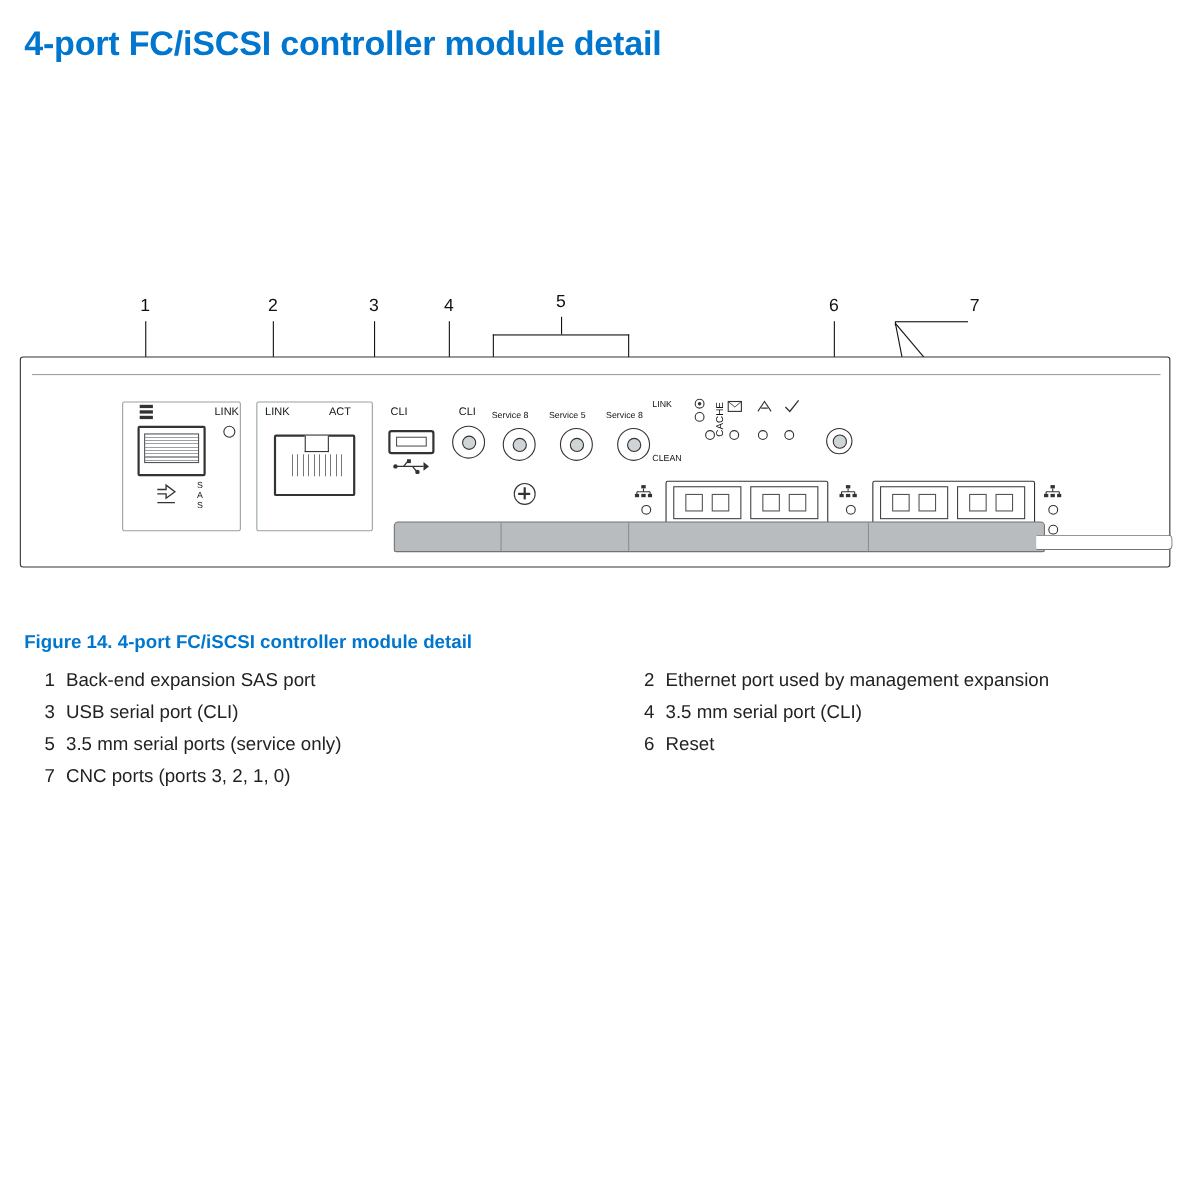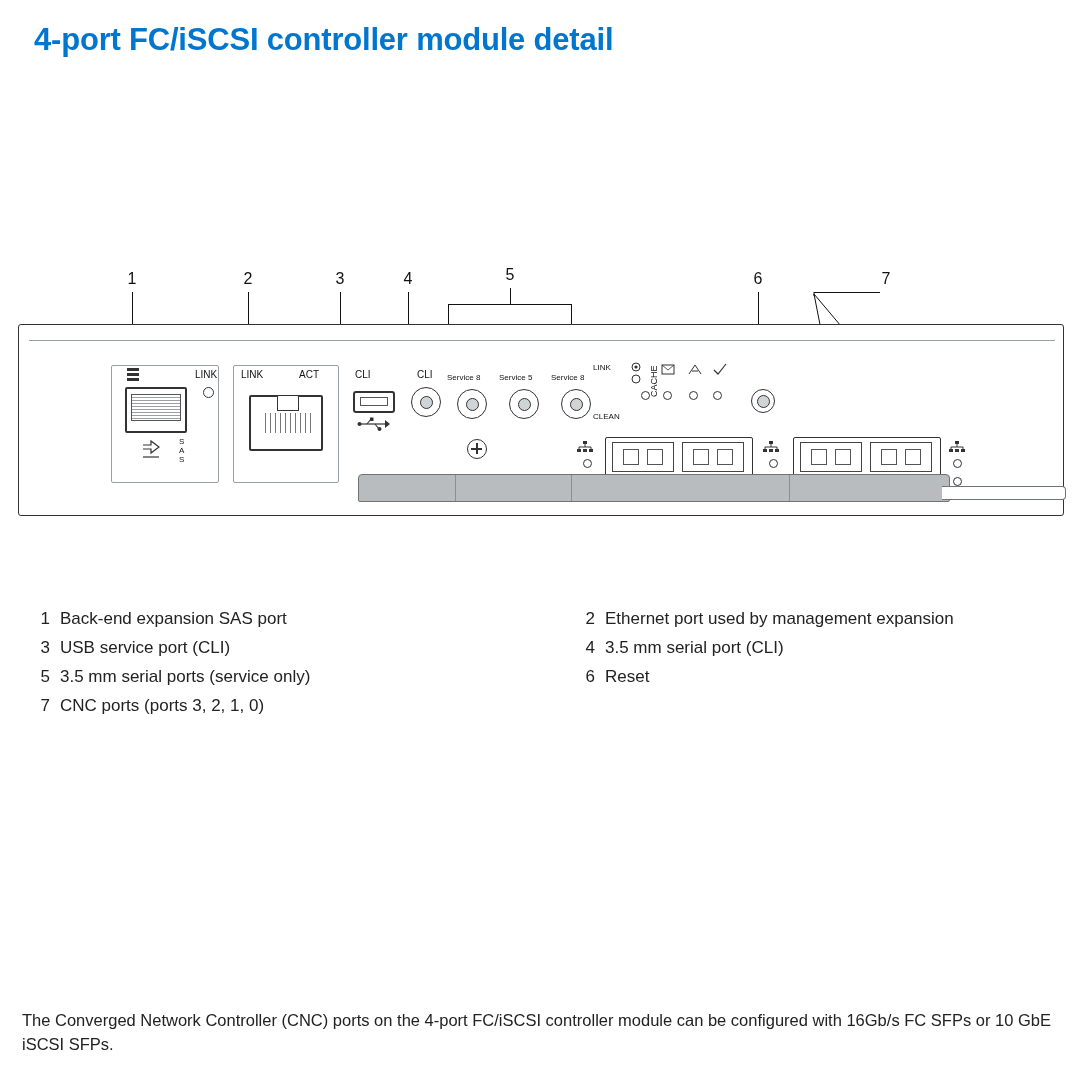--- a/index.html
+++ b/index.html
@@ -22,7 +22,7 @@
   }
   .page-title {
     position: absolute;
-    left: 34px;
+    left: 22px;
     top: 22px;
     font-size: 31px;
     font-weight: bold;

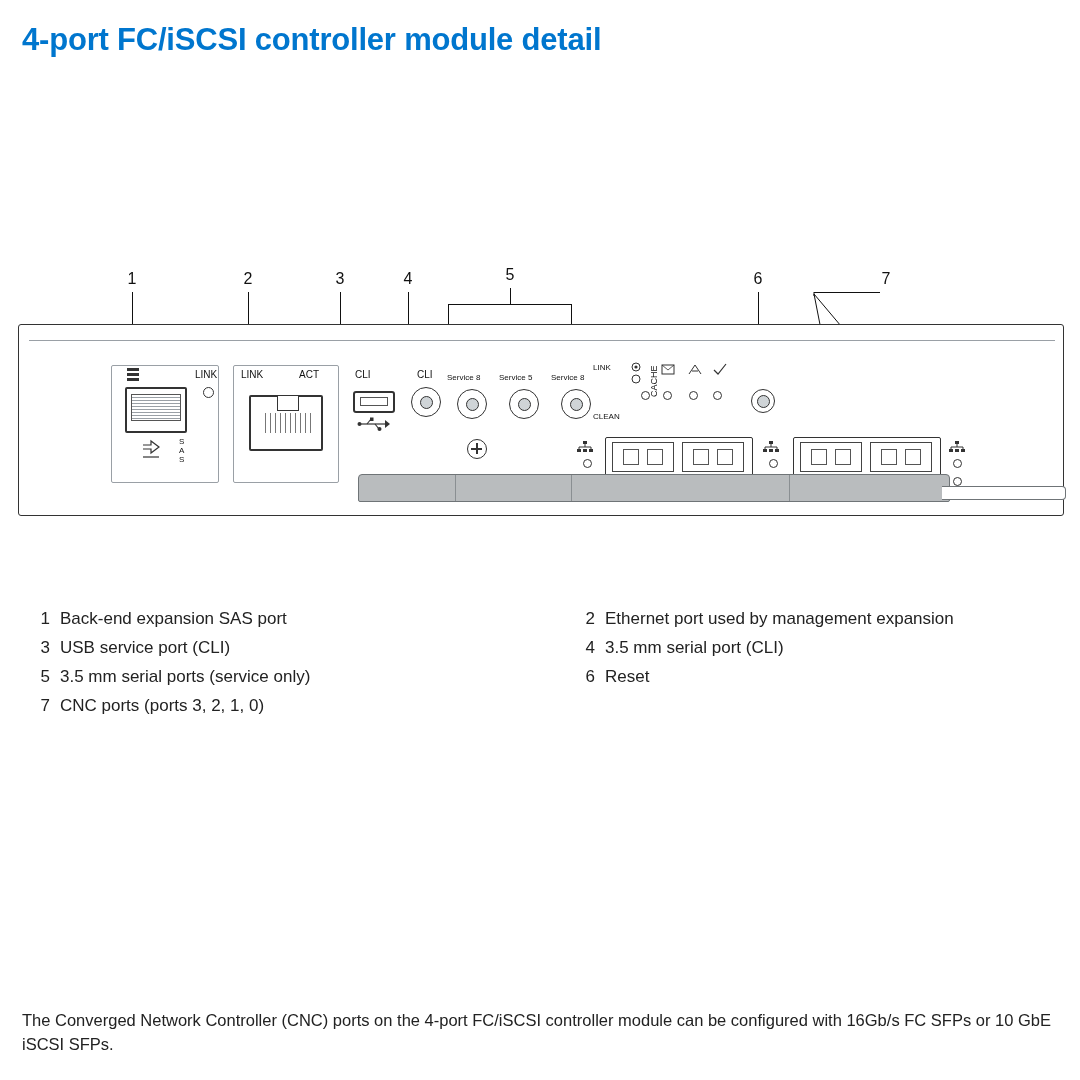--- a/index.html
+++ b/index.html
@@ -611,6 +611,7 @@
     <div class="handle-tail"></div>
   </div>
 
+  <div class="fig-caption">Figure 14. 4-port FC/iSCSI controller module detail</div>
 
   <div class="legend">
     <div class="legend-row">

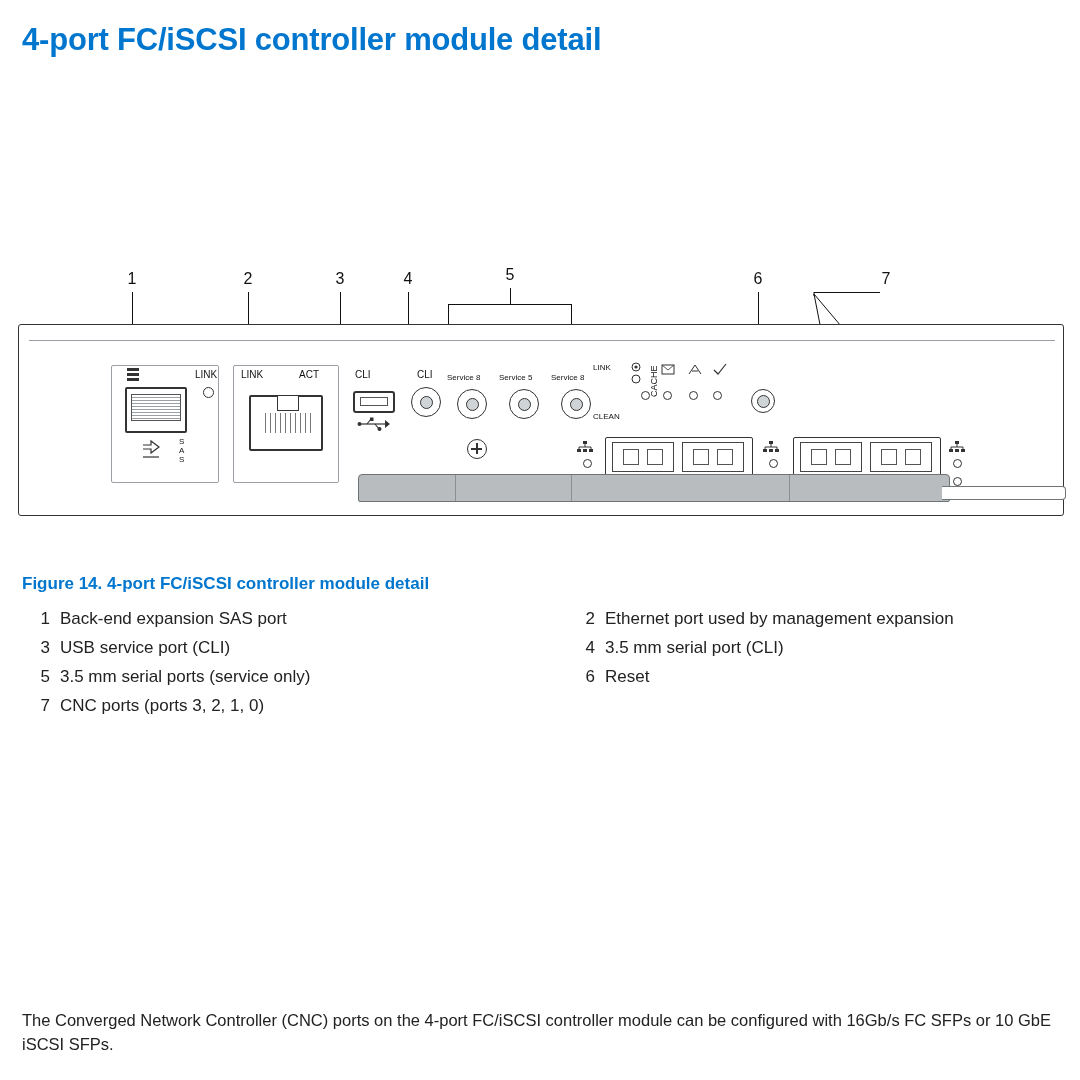--- a/index.html
+++ b/index.html
@@ -627,7 +627,7 @@
     <div class="legend-row">
       <div class="legend-cell">
         <span class="legend-num">3</span>
-        <span class="legend-text">USB service port (CLI)</span>
+        <span class="legend-text">USB serial port (CLI)</span>
       </div>
       <div class="legend-cell right">
         <span class="legend-num">4</span>

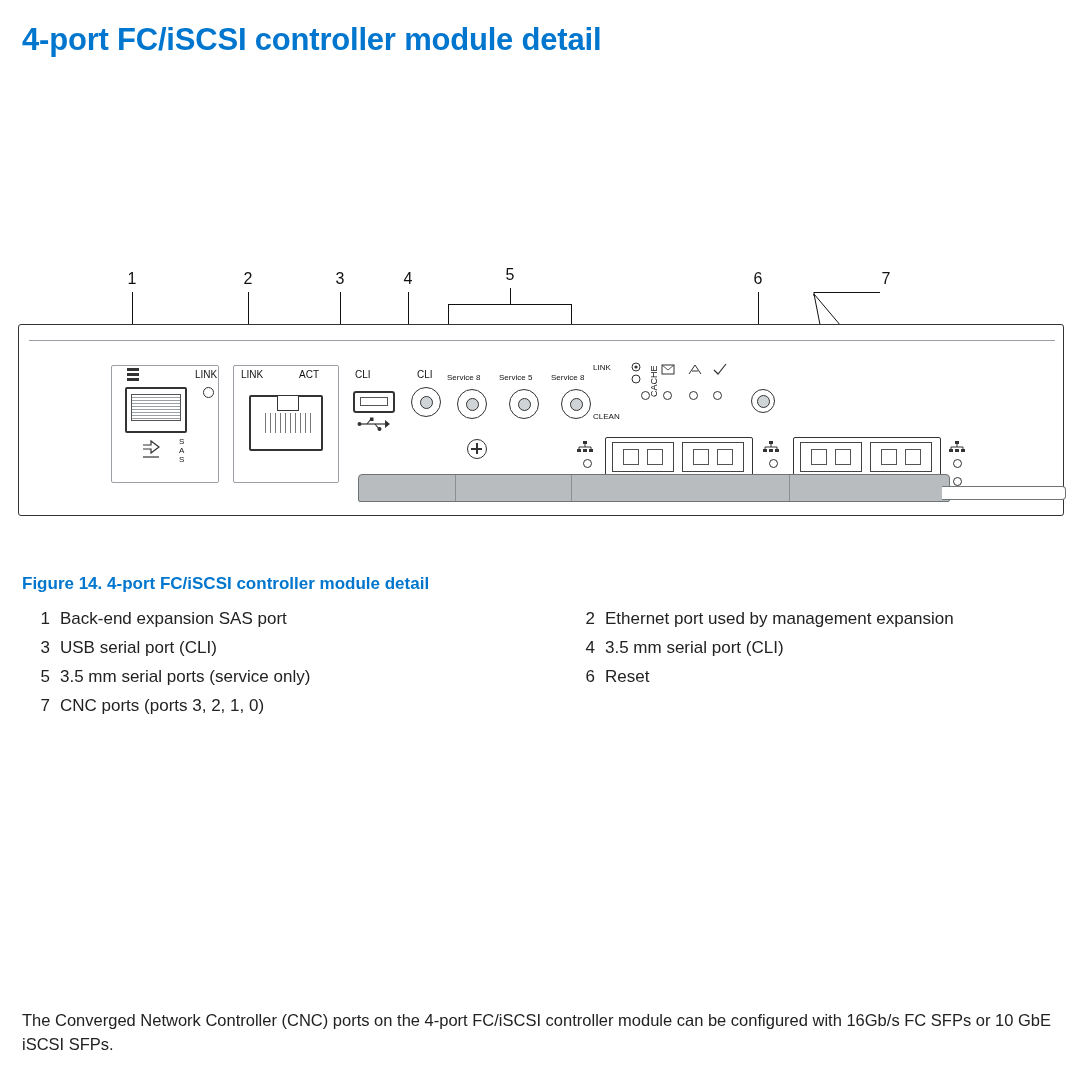--- a/index.html
+++ b/index.html
@@ -653,7 +653,6 @@
     </div>
   </div>
 
-  <div class="note">The Converged Network Controller (CNC) ports on the 4-port FC/iSCSI controller module can be configured with 16Gb/s FC SFPs or 10 GbE iSCSI SFPs.</div>
 
 </div>
 

